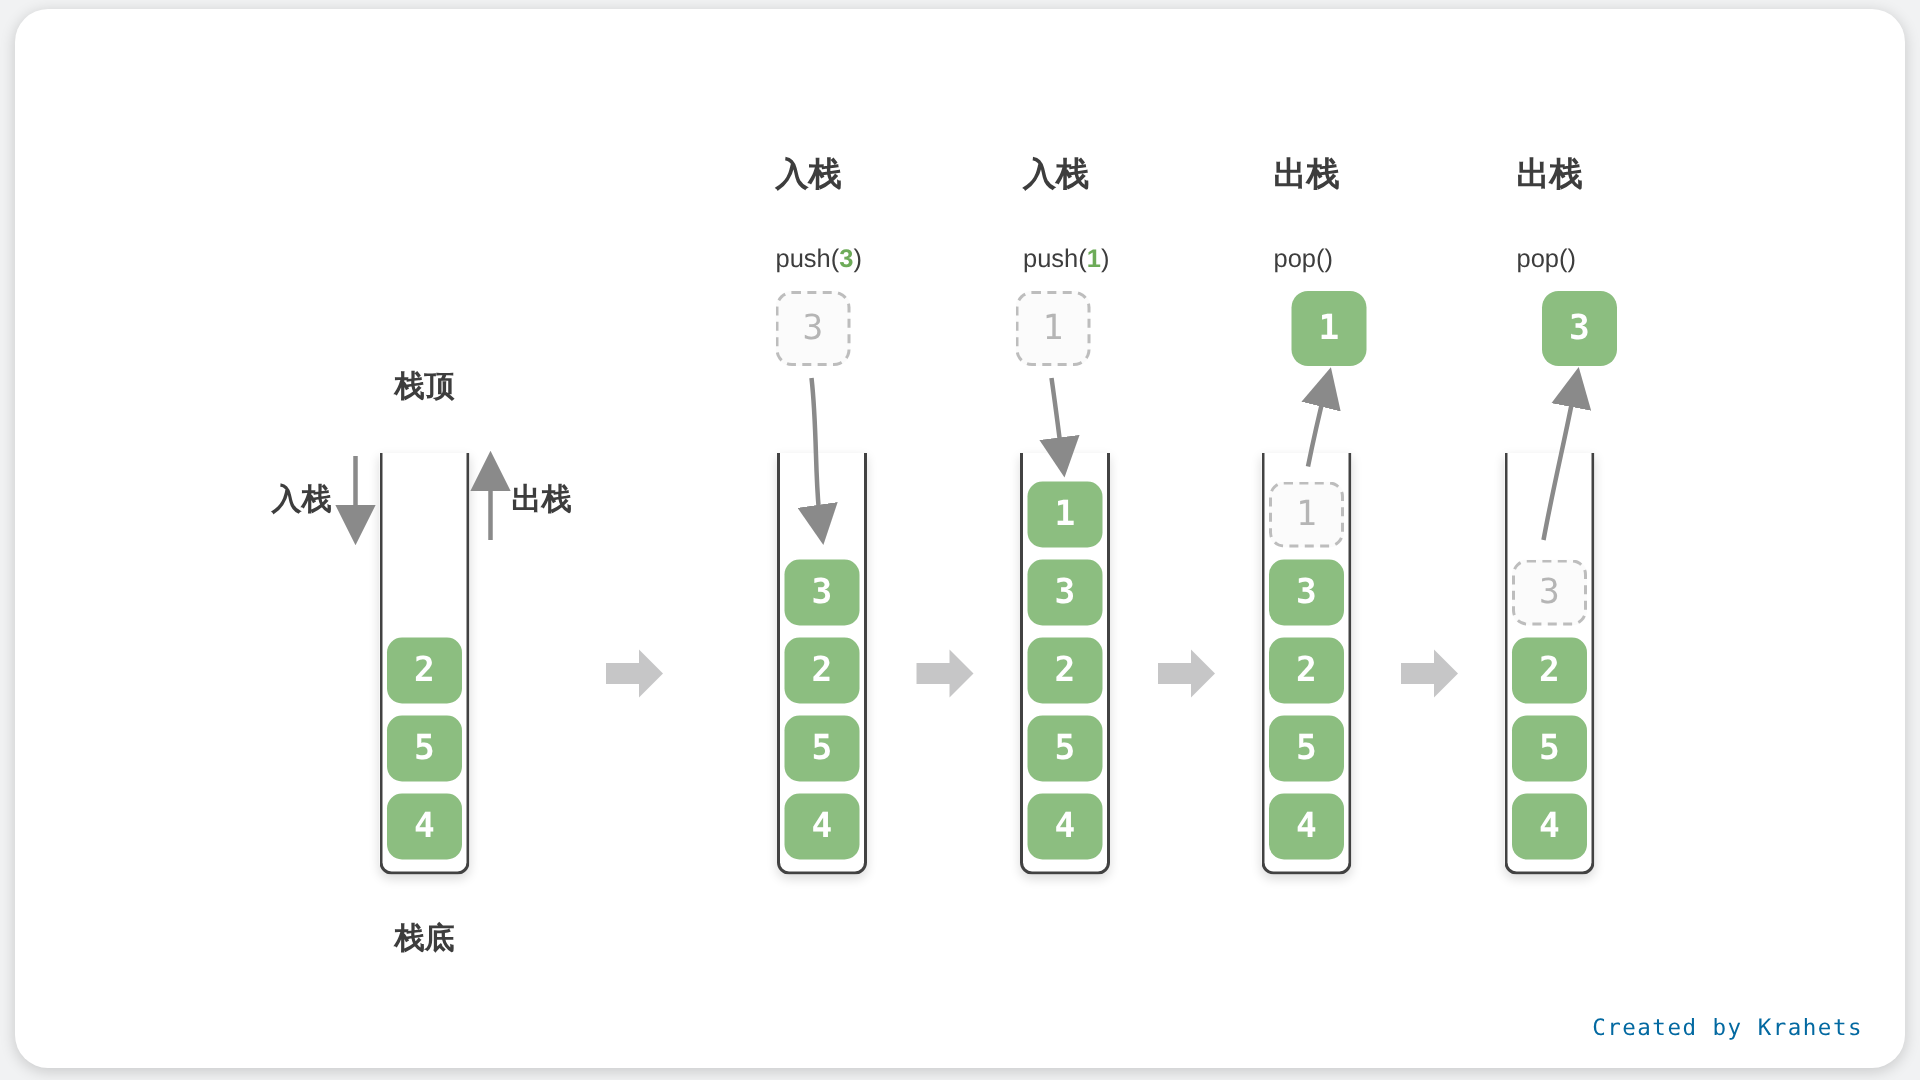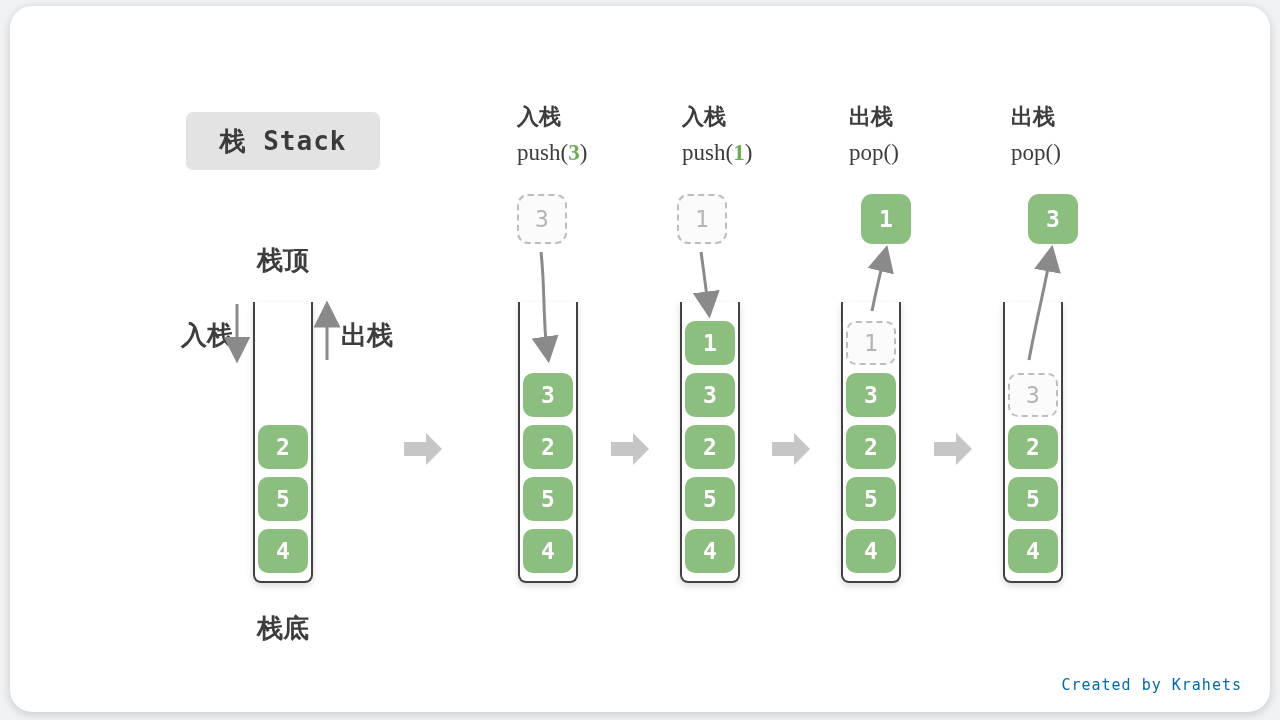--- a/index.html
+++ b/index.html
@@ -49,9 +49,6 @@
 <div class="screen">
   <div class="card"></div>
 
-  <div class="title-chip">
-    <span>栈 Stack</span>
-  </div>
 
   <div class="op-header" style="left:517px;">
     <div class="op-cn">入栈</div>

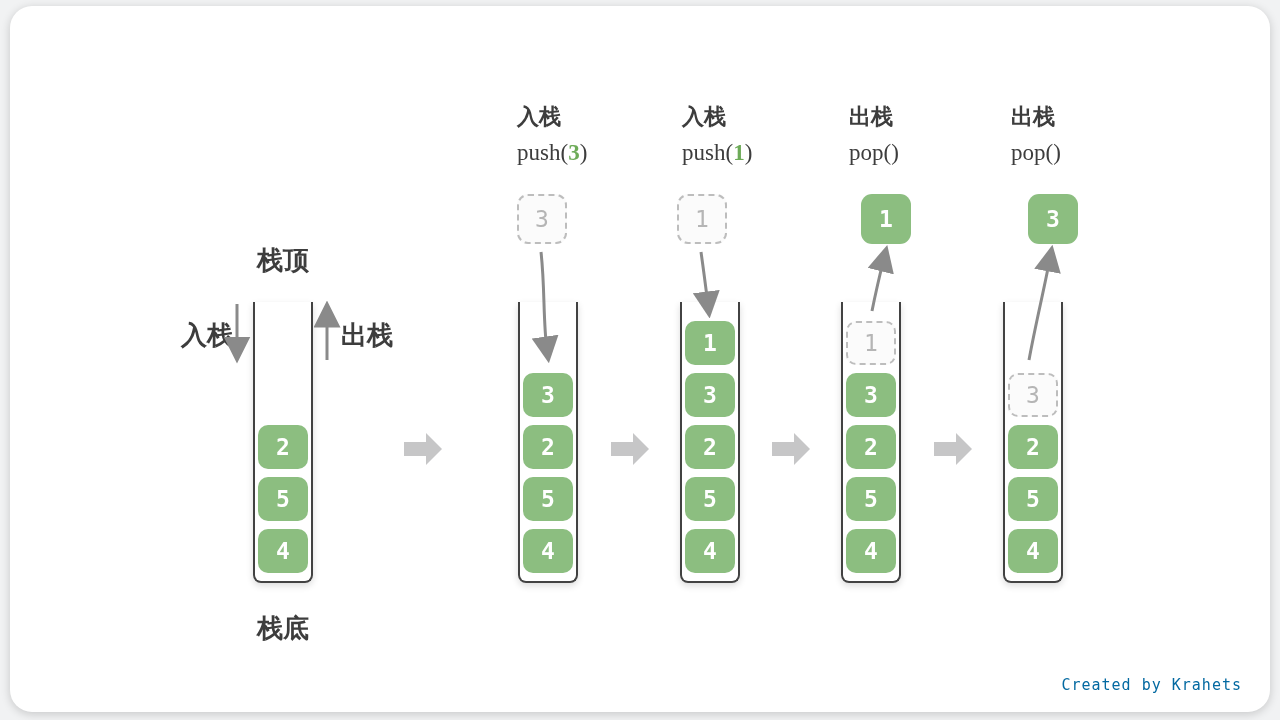--- a/index.html
+++ b/index.html
@@ -14,8 +14,8 @@
         font-size:26px;font-weight:bold;color:#3a3a3a;letter-spacing:1px;}
   .op-header{position:absolute;top:106px;display:flex;flex-direction:column;gap:13px;}
   .op-cn{font-size:22px;font-weight:bold;line-height:1;}
-  .op-code{font-family:Liberation Serif, serif;font-size:23px;line-height:1;
-           color:#3d3d3d;white-space:nowrap;}
+  .op-code{font-family:Liberation Sans, sans-serif;font-size:17px;line-height:1;
+           color:#3d3d3d;white-space:nowrap;margin-top:23px;}
   .op-code .arg{color:#6dab58;font-weight:bold;}
   .stack-container{position:absolute;top:302px;width:60px;height:281px;
         border-left:2px solid #424242;border-right:2px solid #424242;

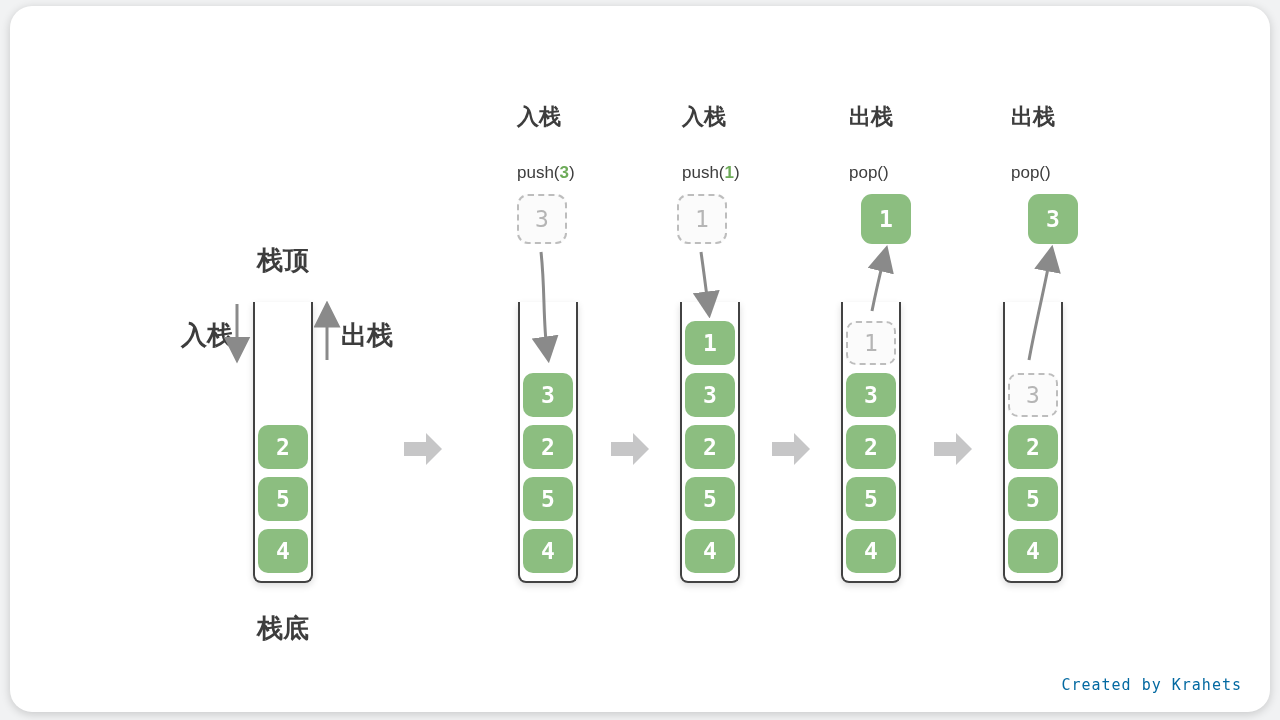--- a/index.html
+++ b/index.html
@@ -34,7 +34,7 @@
         font-family:"DejaVu Sans Mono",monospace;font-size:23px;z-index:3;box-sizing:border-box;}
   .float-box.dashed{background:#fbfbfb;border:2px dashed #bdbdbd;color:#b5b5b5;}
   .float-box.green{background:#8cbe80;color:#ffffff;font-weight:bold;}
-  .side-label{position:absolute;font-size:26px;font-weight:bold;line-height:1.2;}
+  .side-label{position:absolute;font-size:20px;font-weight:bold;line-height:1.2;}
   .center60{width:60px;text-align:center;}
   .arrow-layer{position:absolute;left:0;top:0;width:1280px;height:720px;
         pointer-events:none;z-index:4;}

